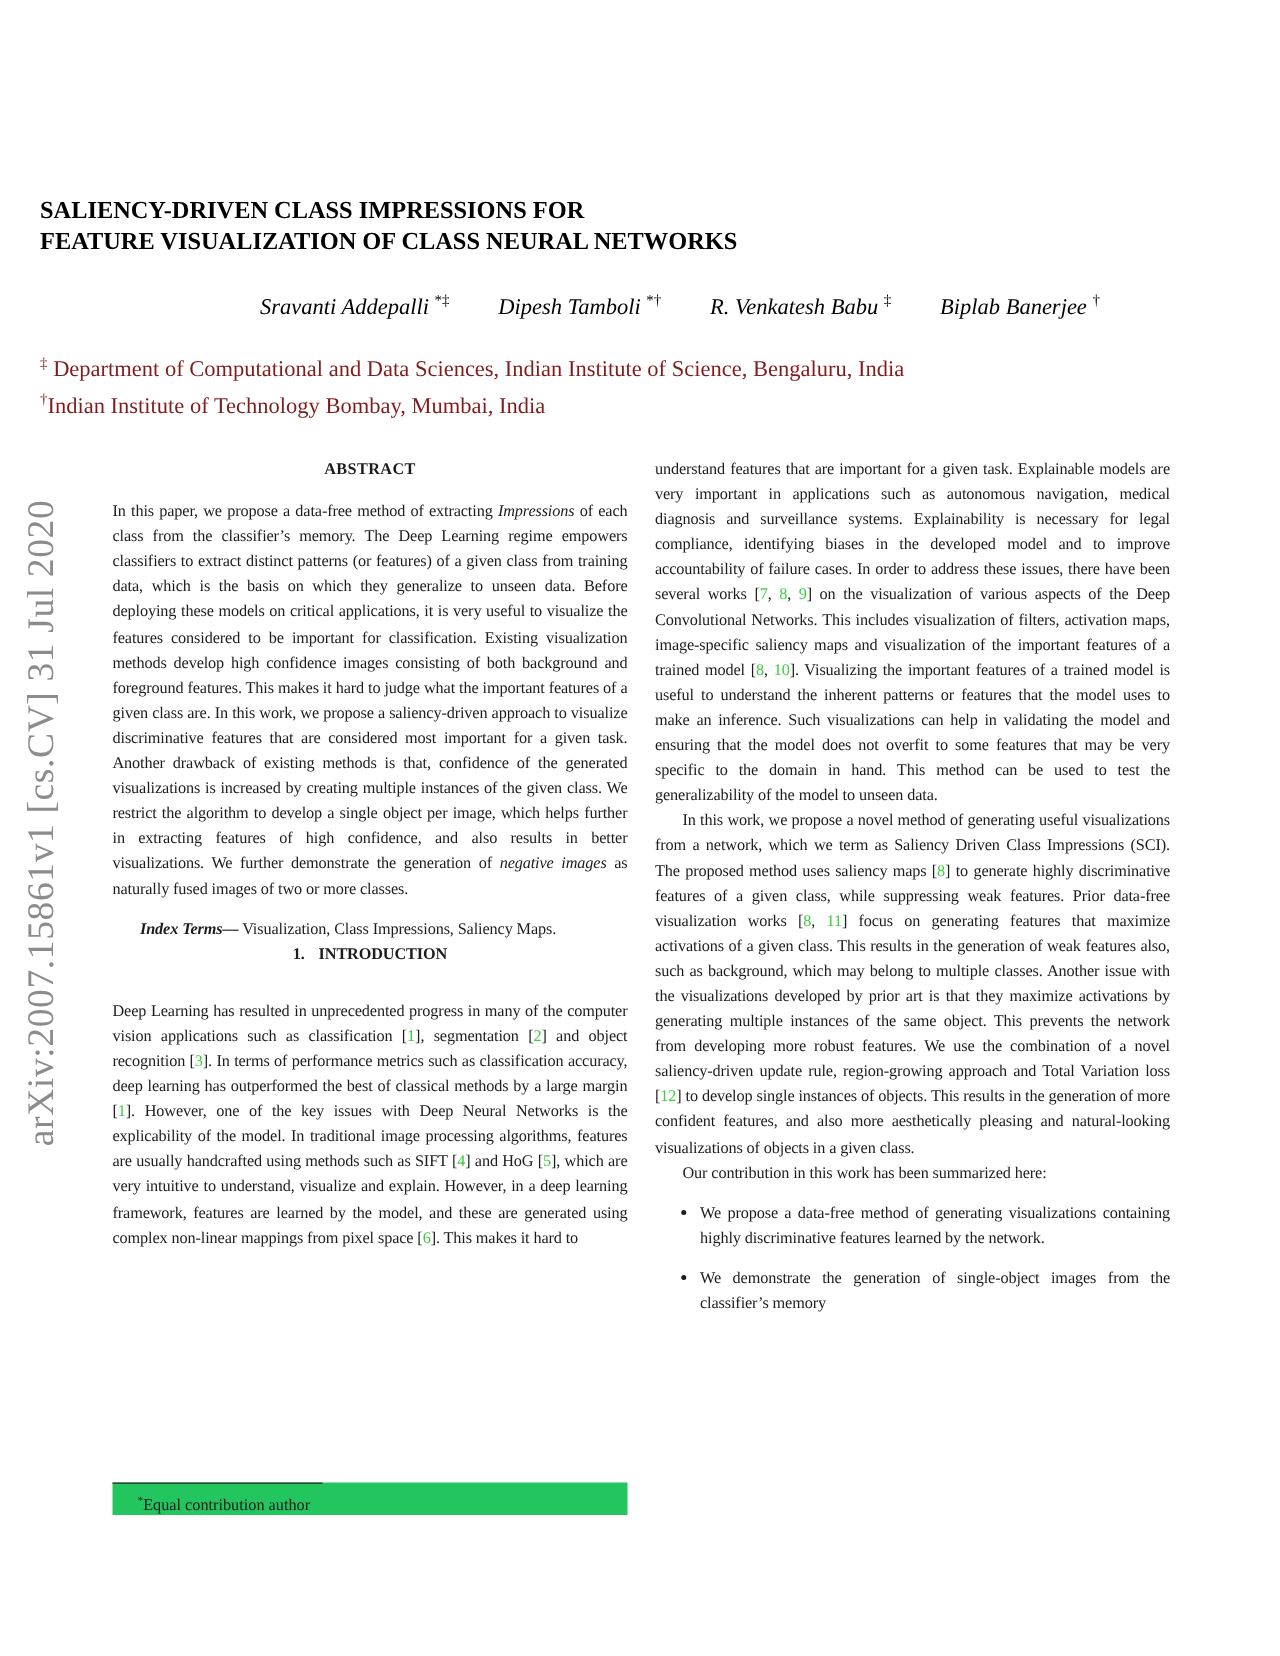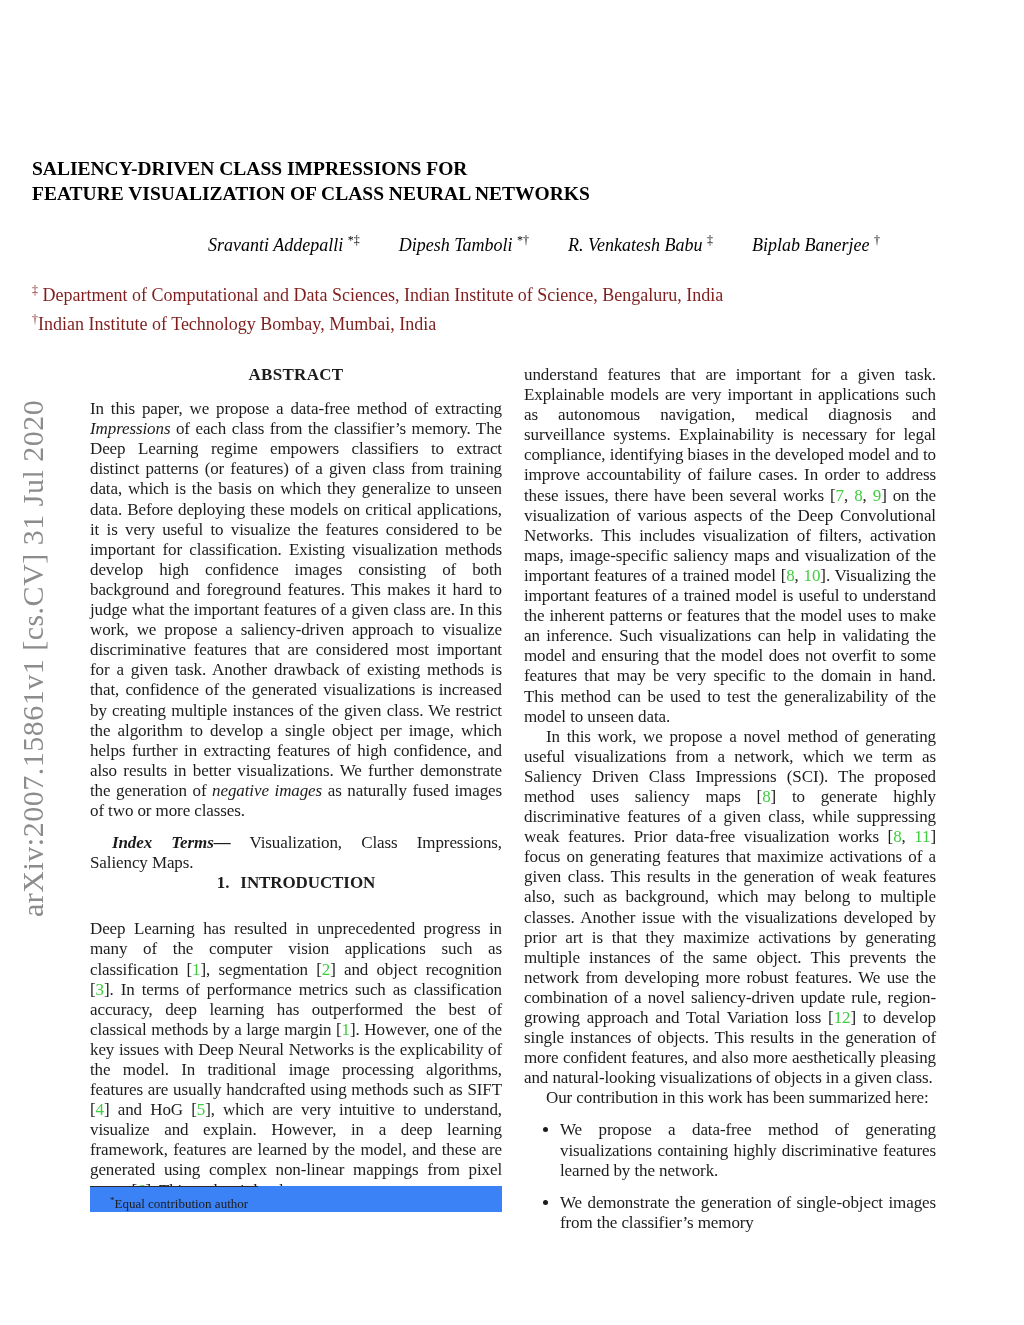--- a/index.html
+++ b/index.html
@@ -67,7 +67,7 @@
     position: absolute;
     top: 365px;
     width: 412px;
-    font-size: 17px;
+    font-size: 13px;
     line-height: 20.1px;
     text-align: justify;
     letter-spacing: -0.1px;

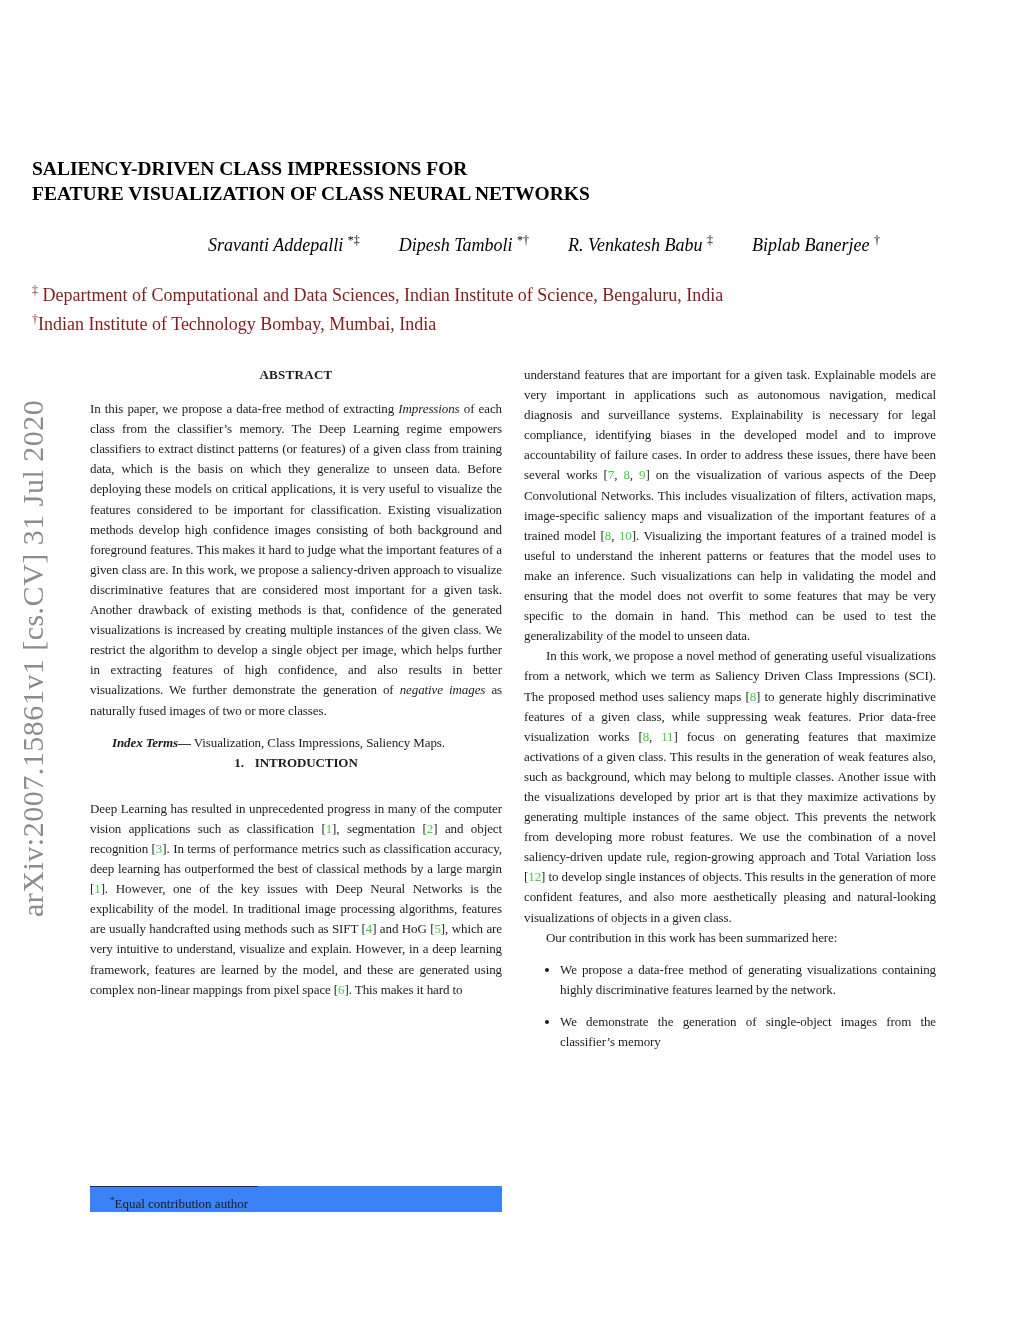--- a/index.html
+++ b/index.html
@@ -110,7 +110,7 @@
     width: 412px;
     font-size: 13px;
     line-height: 16px;
-    background: #3b82f6;
+    background: #22c55e;
   }
   .footnote-rule {
     width: 168px;

